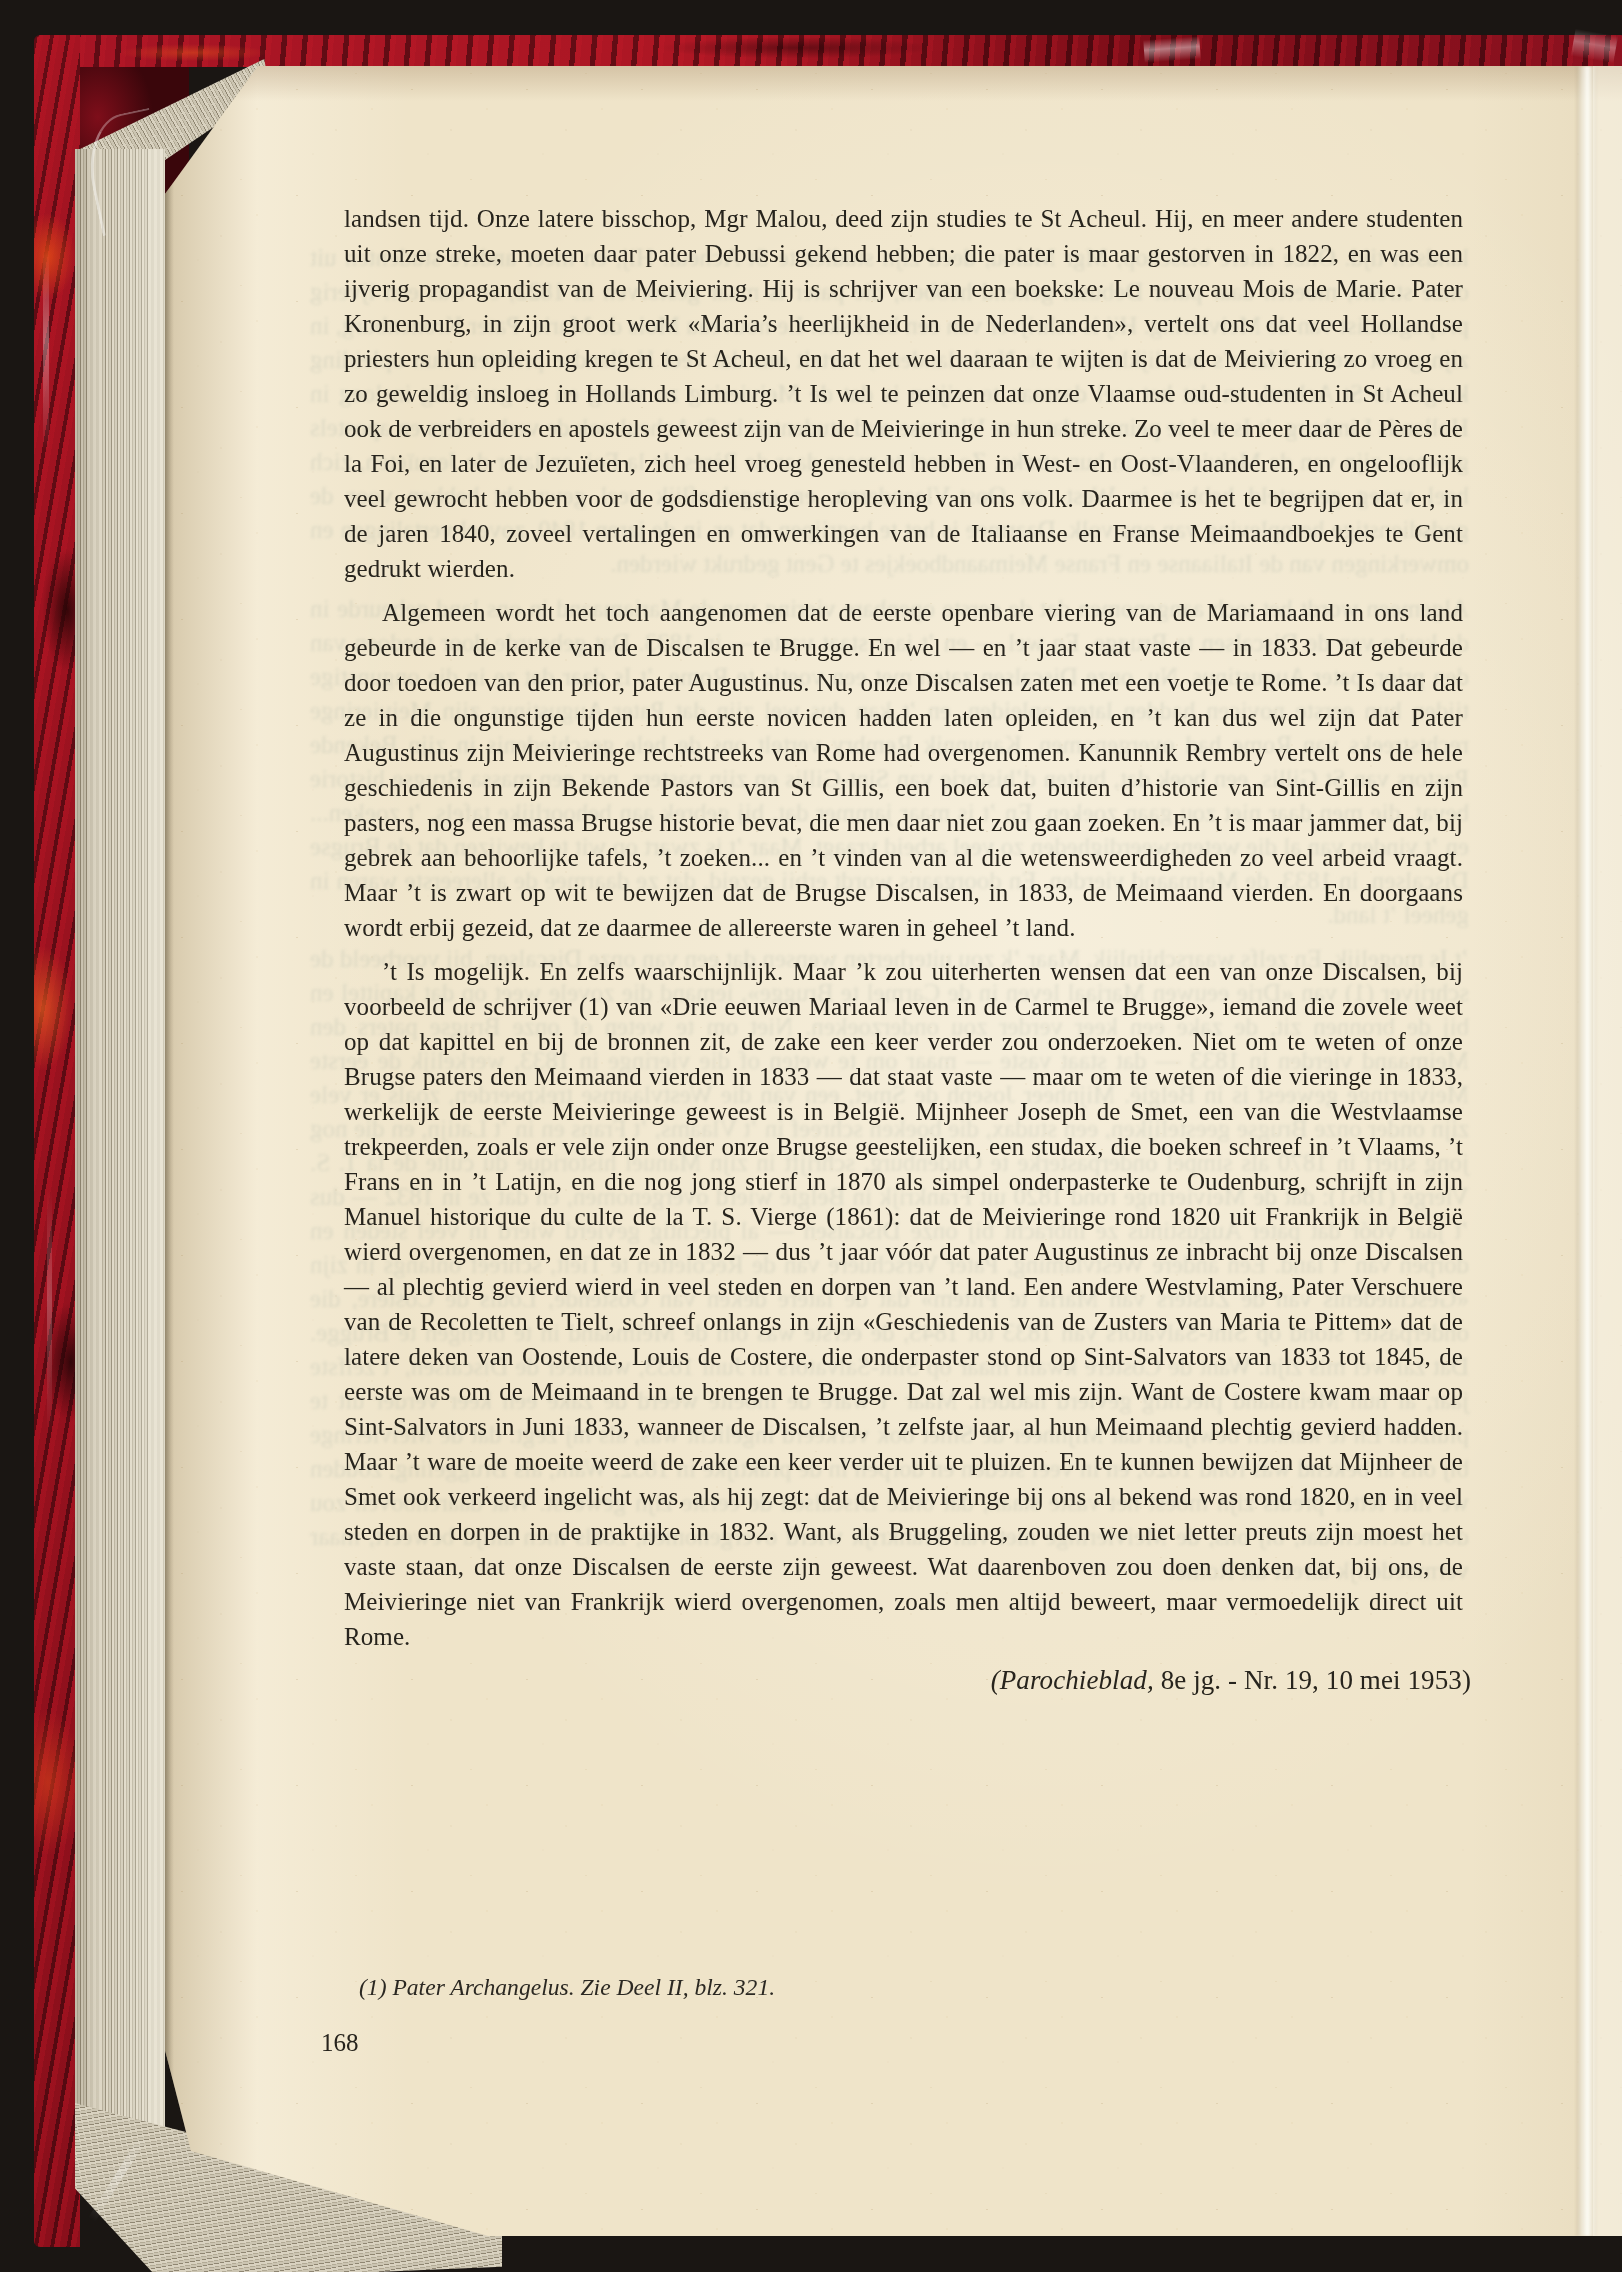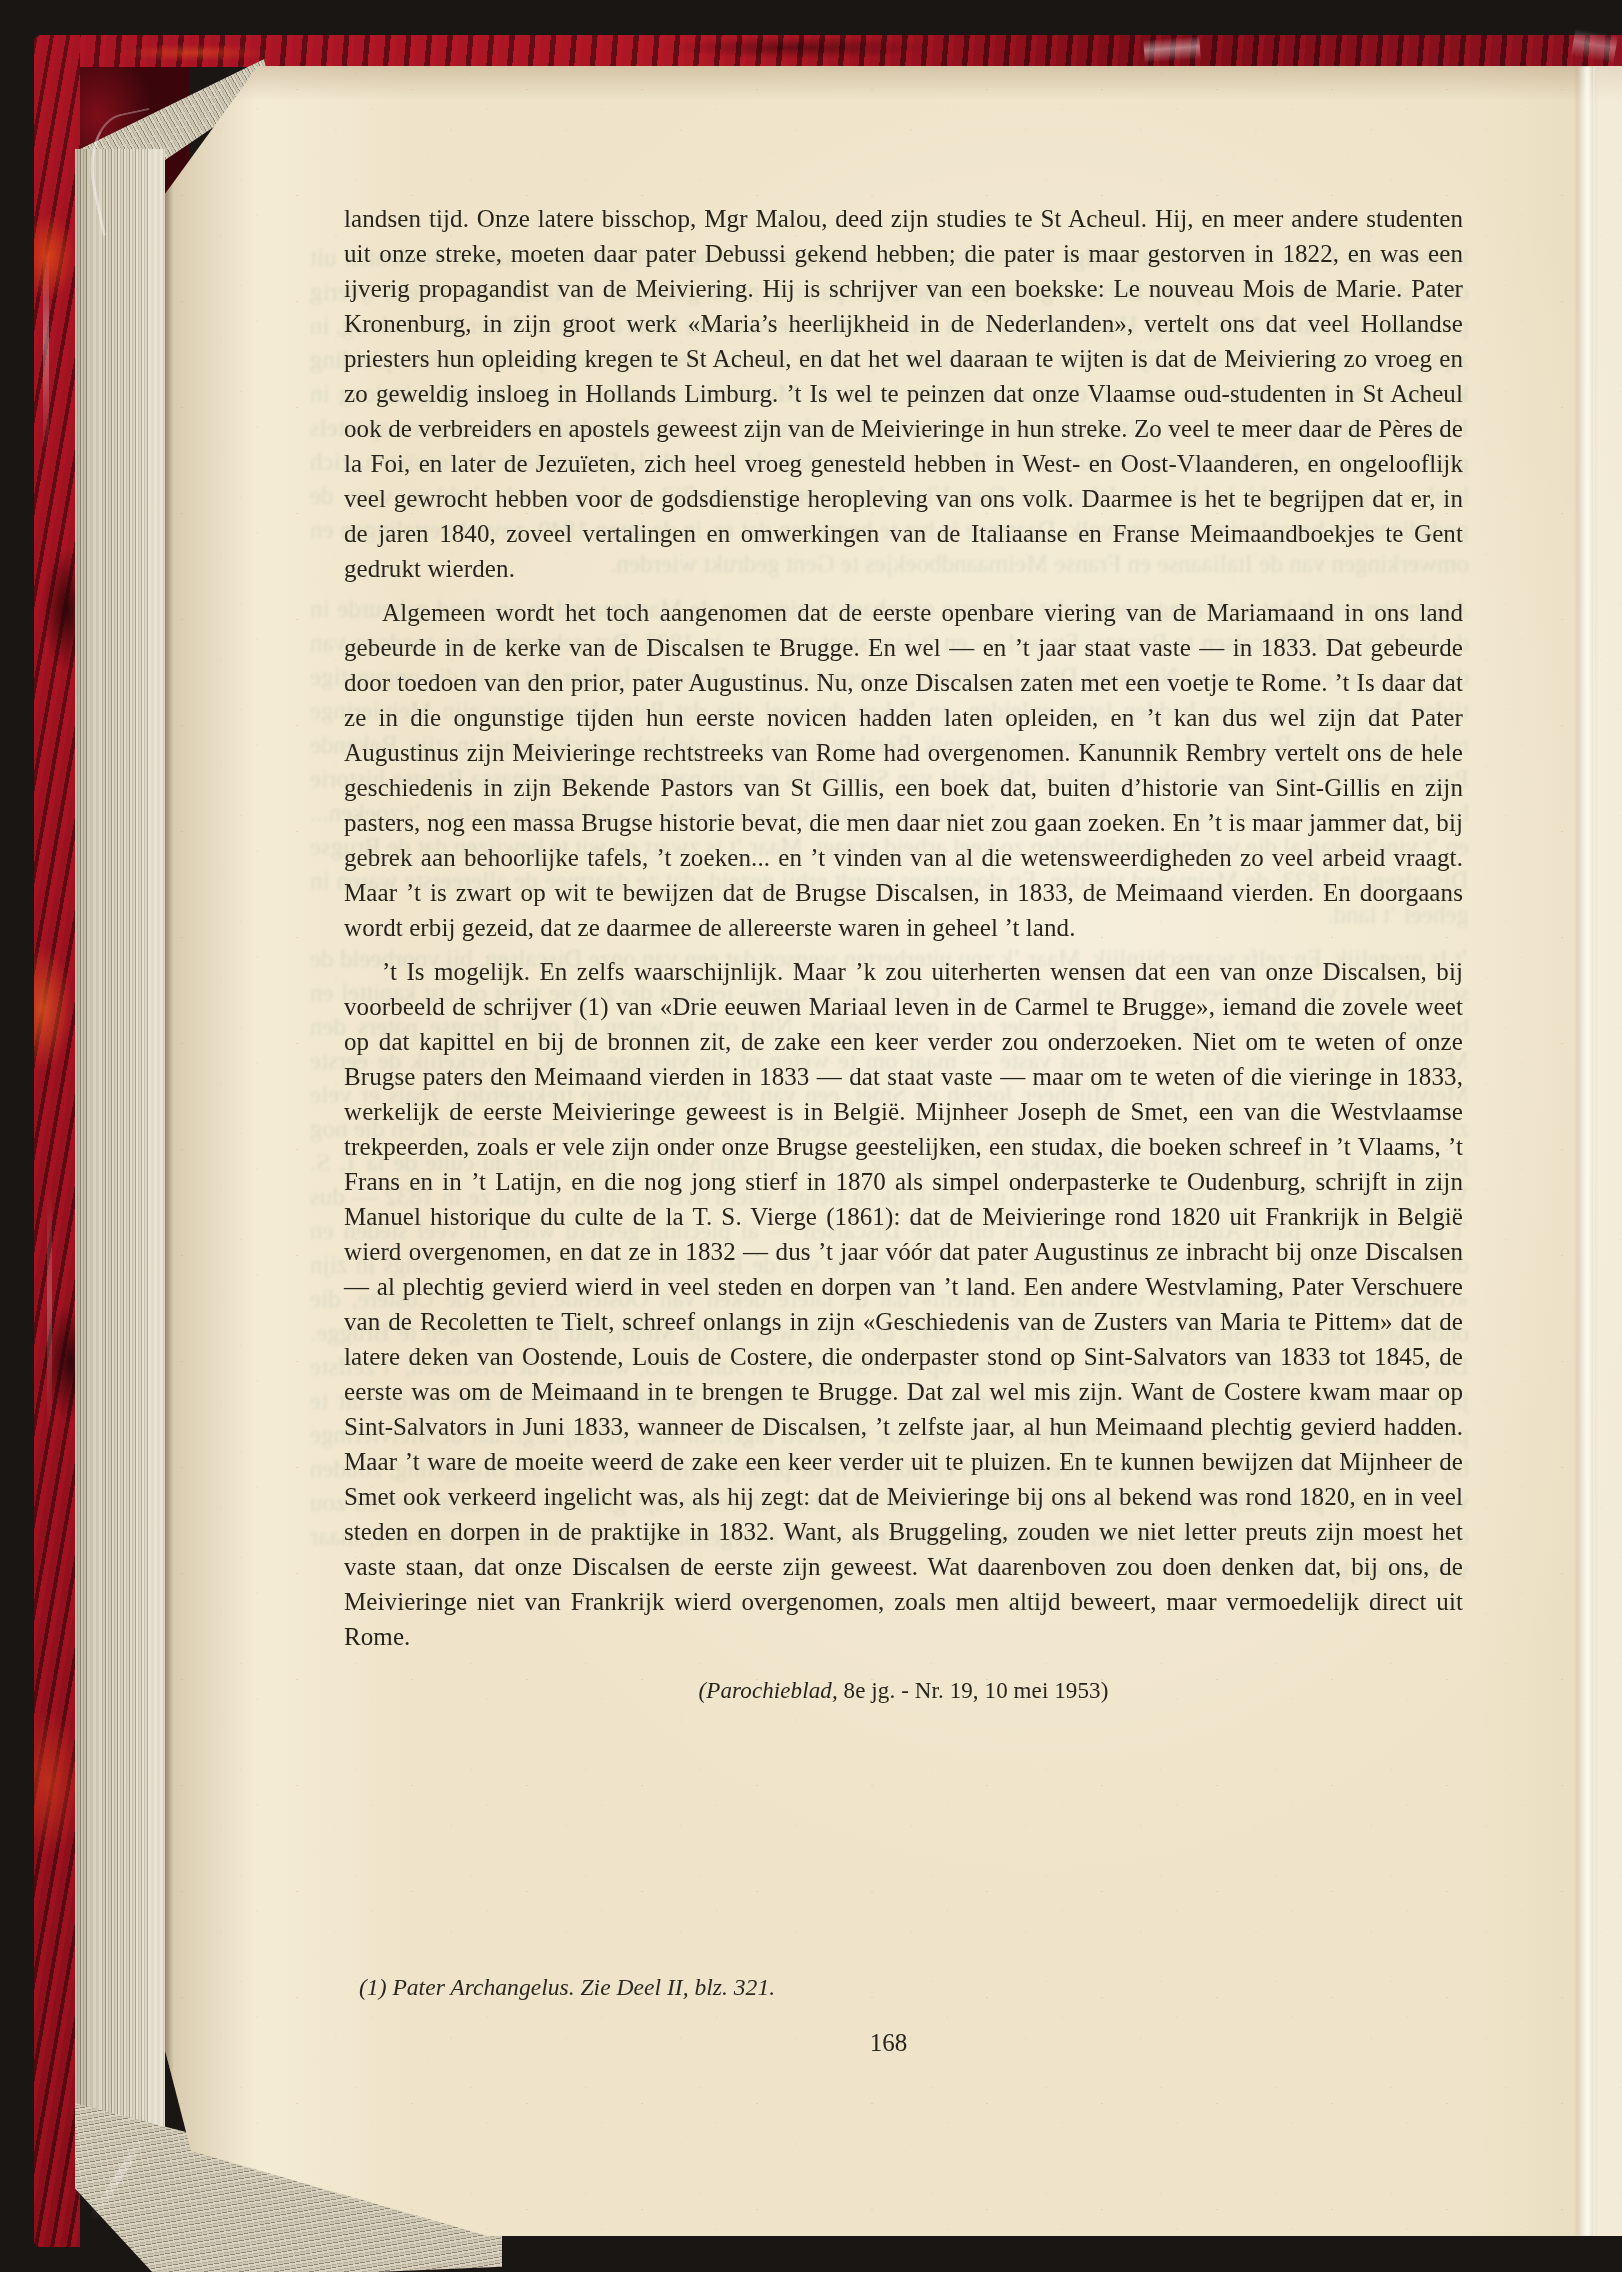--- a/index.html
+++ b/index.html
@@ -68,7 +68,7 @@
     letter-spacing:0.1px;}
   .text-block p{margin:8px;}
   .text-block p.ind{text-indent:38px;margin-top:9.2px;}
-  .citation{margin-top:19px;text-align:center;font-size:23px;}
+  .citation{margin-top:9px;text-align:right;font-size:27px;}
   .citation .it{font-style:italic;}
   .footnote{position:absolute;left:171px;top:1908px;width:1068px;
     font-size:23.6px;font-style:italic;color:#2b2822;margin-left:23px;}

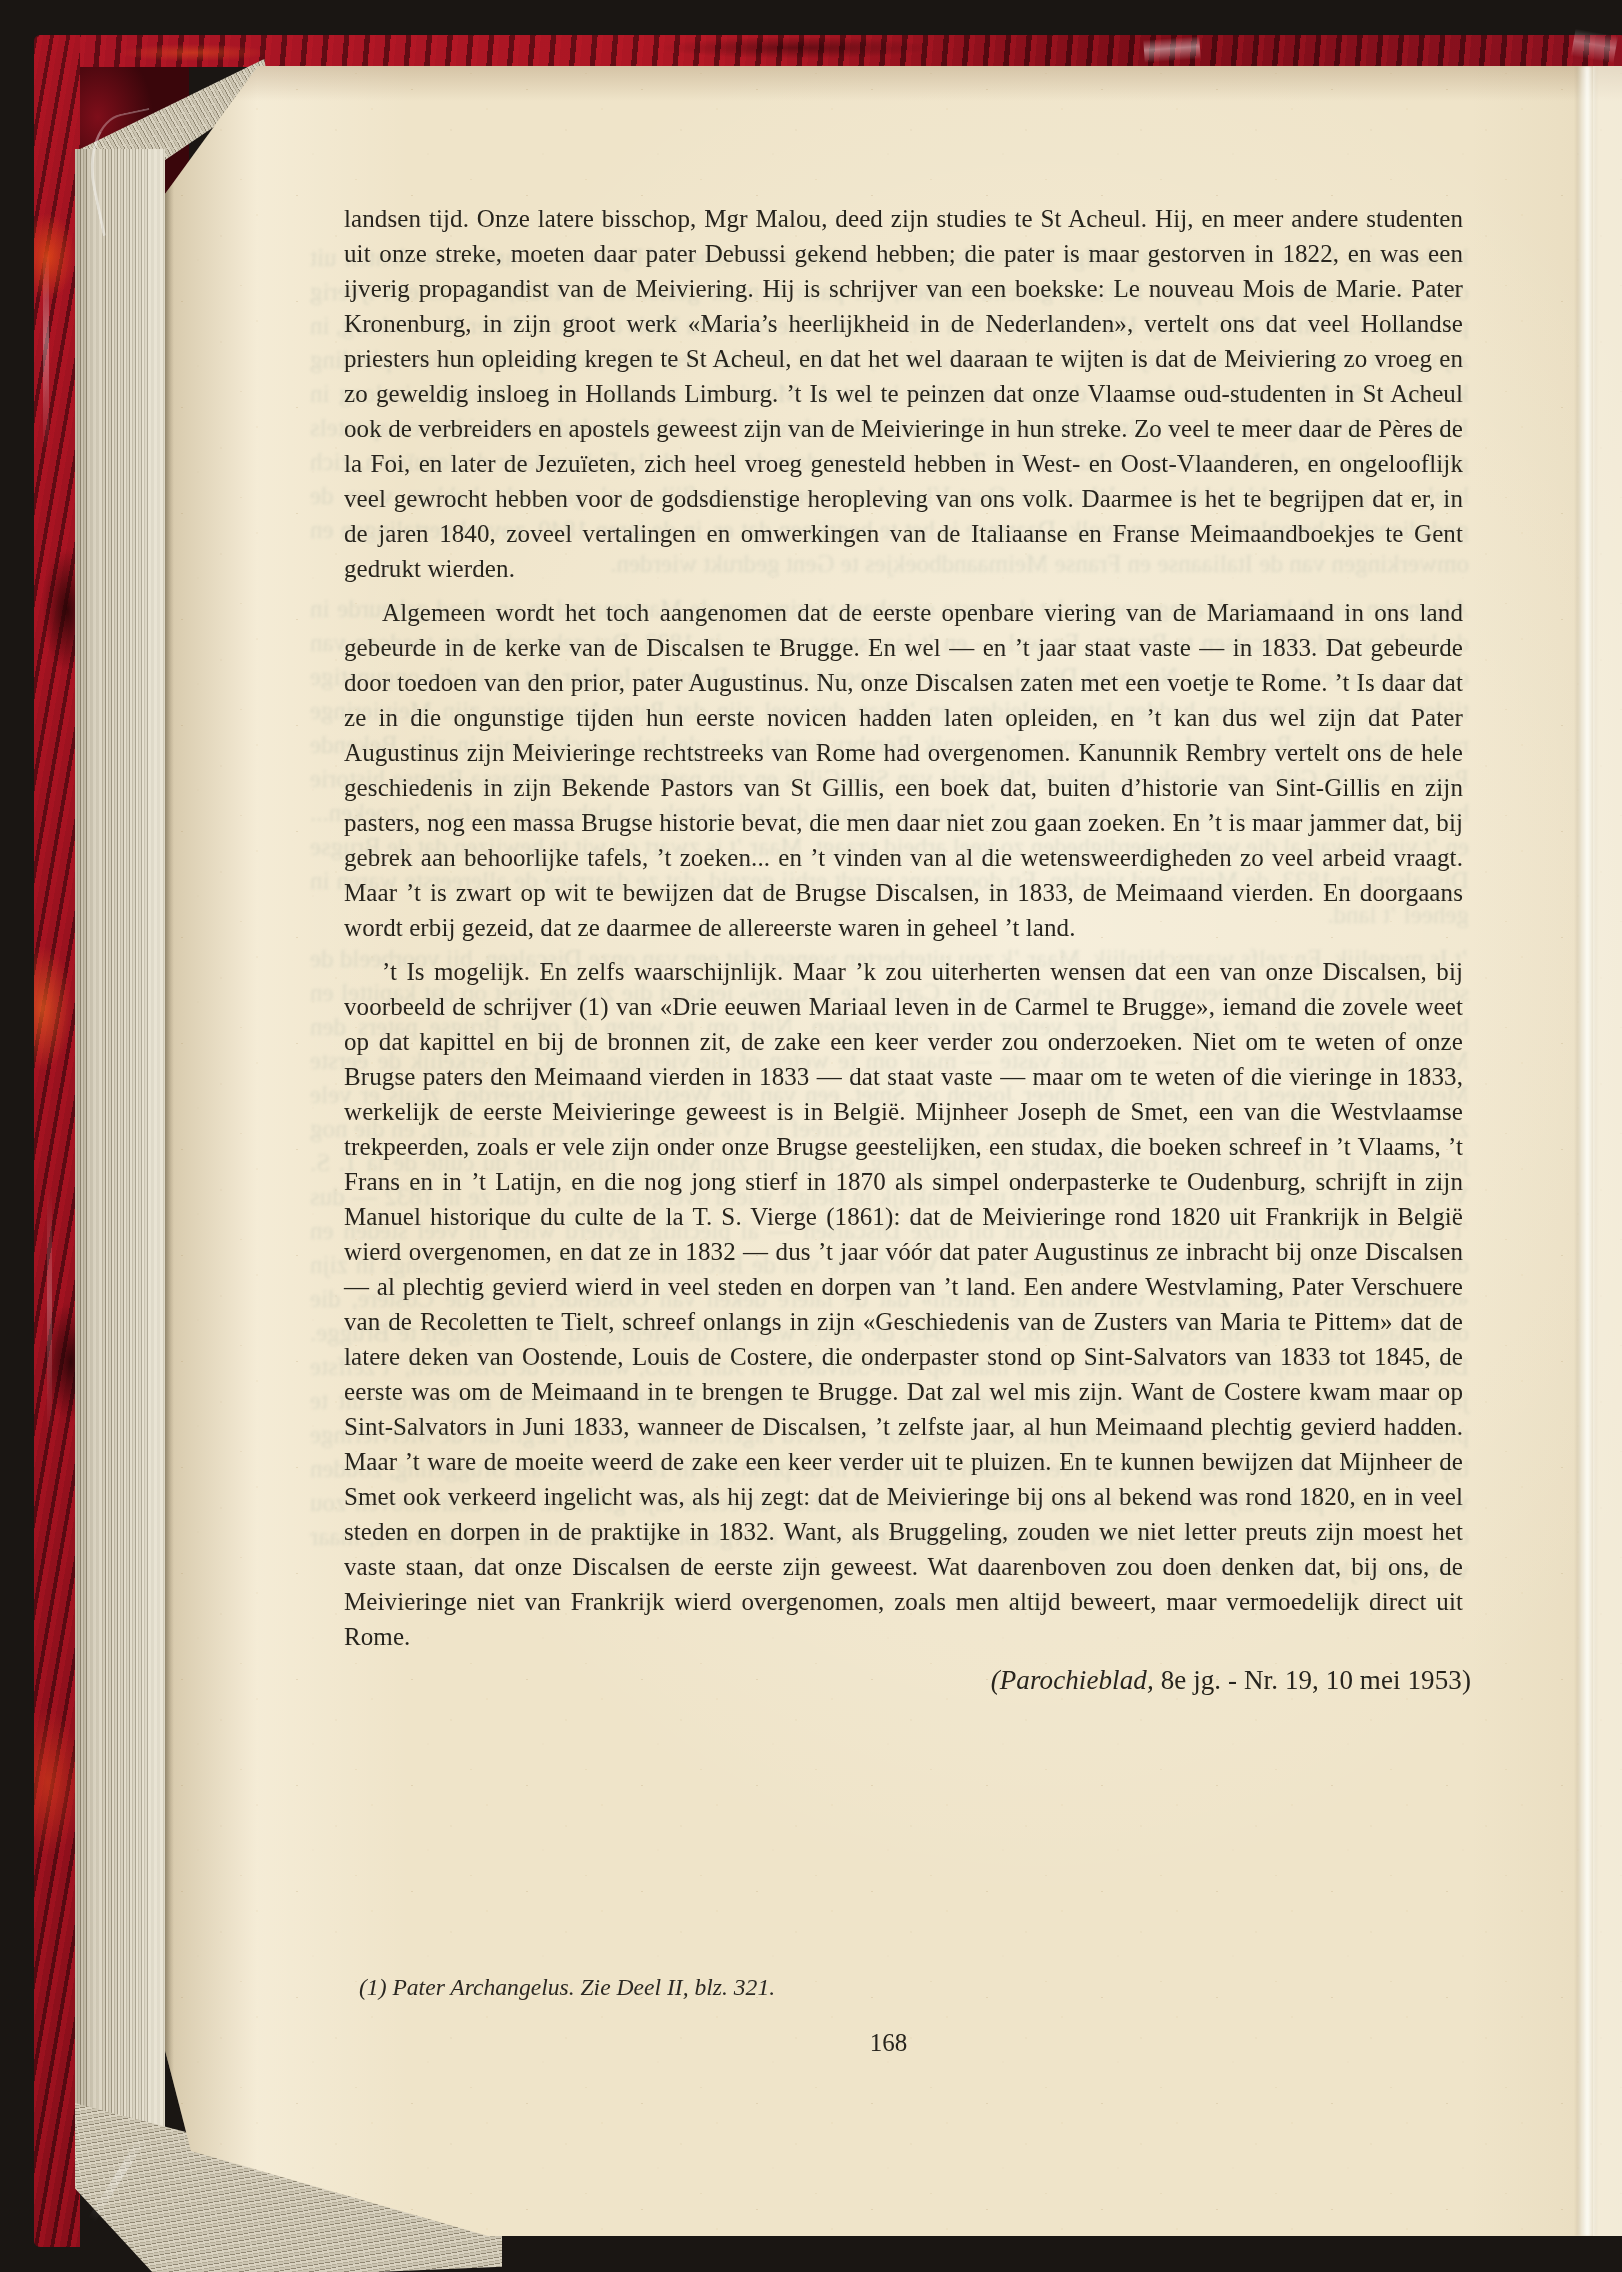--- a/index.html
+++ b/index.html
@@ -72,7 +72,7 @@
   .citation .it{font-style:italic;}
   .footnote{position:absolute;left:171px;top:1908px;width:1068px;
     font-size:23.6px;font-style:italic;color:#2b2822;margin-left:23px;}
-  .page-number{position:absolute;left:156px;top:1963px;width:1135px;text-align:center;
+  .page-number{position:absolute;left:156px;top:1963px;width:1135px;
     font-size:25px;color:#27241d;}
 
   

